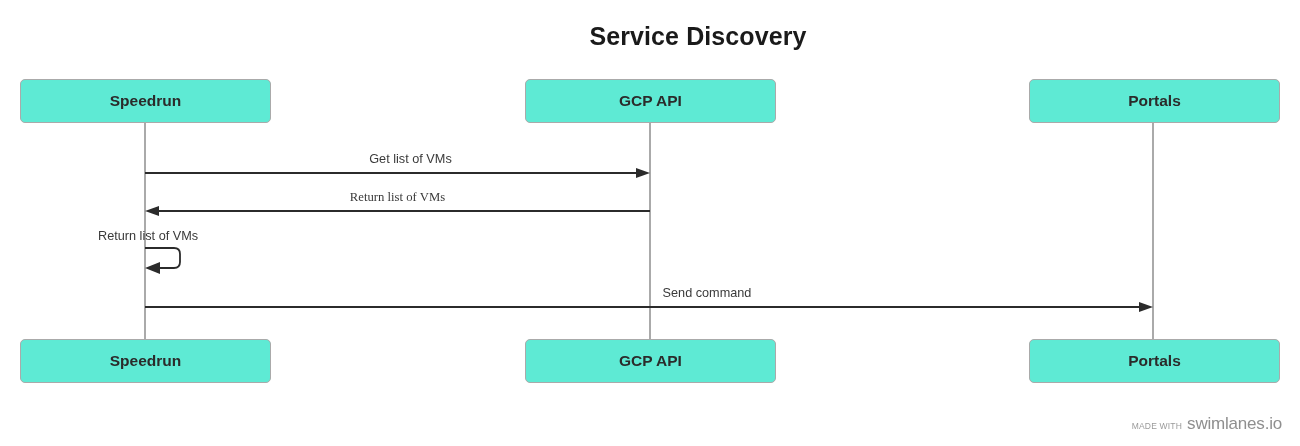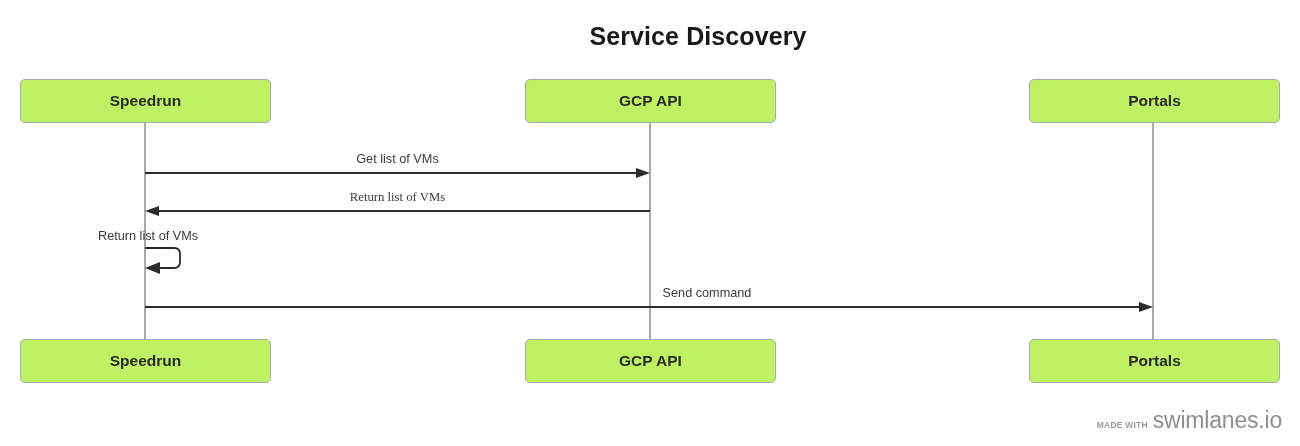--- a/index.html
+++ b/index.html
@@ -38,7 +38,7 @@
     height: 44px;
     border: 1.4px solid #aaaaaa;
     border-radius: 5px;
-    background: #bef264;
+    background: #5eead4;
     display: flex;
     align-items: center;
     justify-content: center;

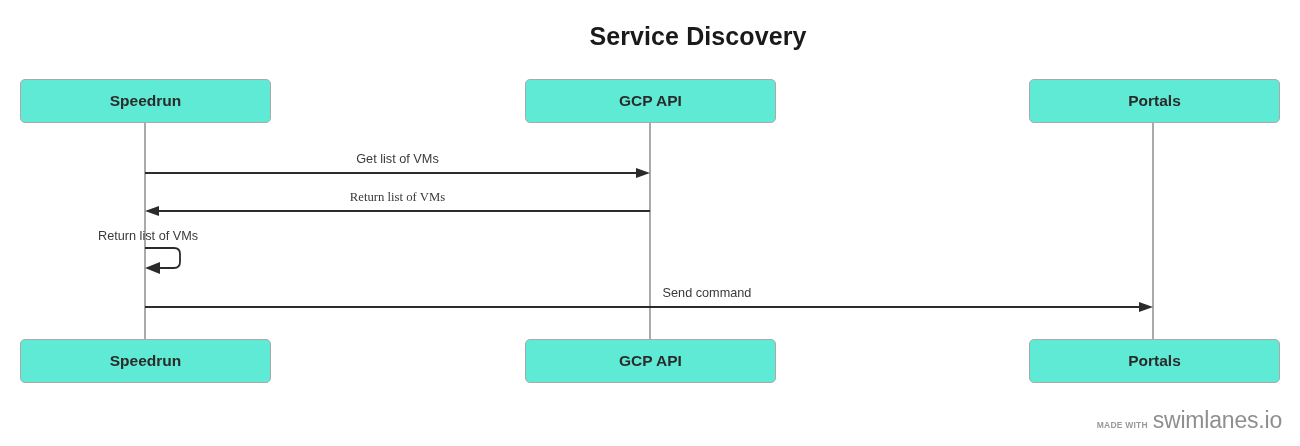--- a/index.html
+++ b/index.html
@@ -109,7 +109,7 @@
     <span class="participant-label">Portals</span>
   </div>
 
-  <div class="msg-label centered" style="left:145px; top:152px; width:505px;">Get list of VMs</div>
+  <div class="msg-label centered" style="left:145px; top:152px; width:505px;padding-left:13px;">Get list of VMs</div>
   <svg class="msg-svg" style="left:145px; top:165px;" width="505" height="16" viewBox="0 0 505 16">
     <line x1="0" y1="8" x2="496" y2="8" stroke="#2b2b2b" stroke-width="1.8"></line>
     <polygon points="505,8 491,3 491,13" fill="#2b2b2b"></polygon>

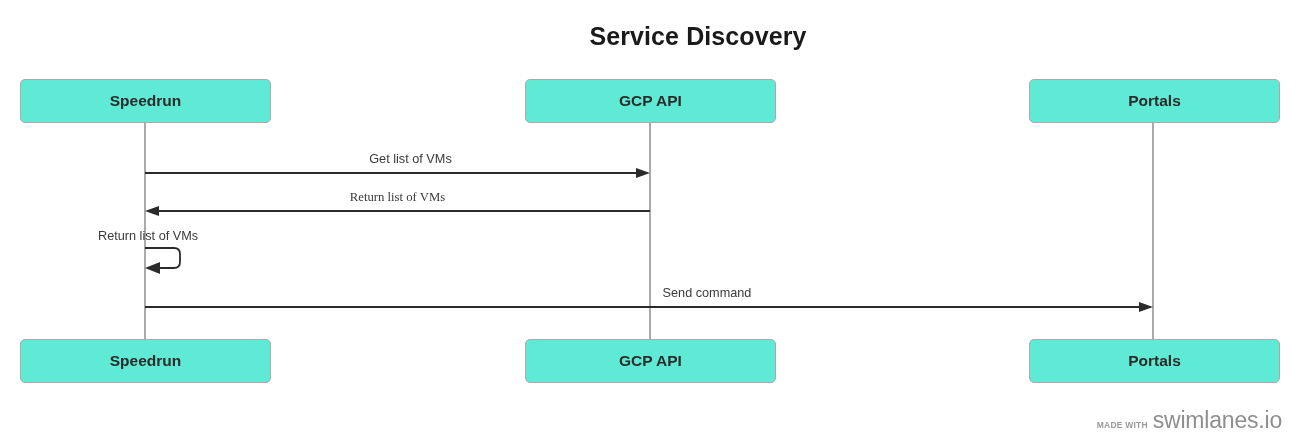--- a/index.html
+++ b/index.html
@@ -76,7 +76,7 @@
   }
   #footer-made-with {
     font-size: 8.5px;
-    font-weight: bold;
+    font-weight: normal;
     letter-spacing: 0.2px;
     color: #9a9a9a;
     text-transform: uppercase;

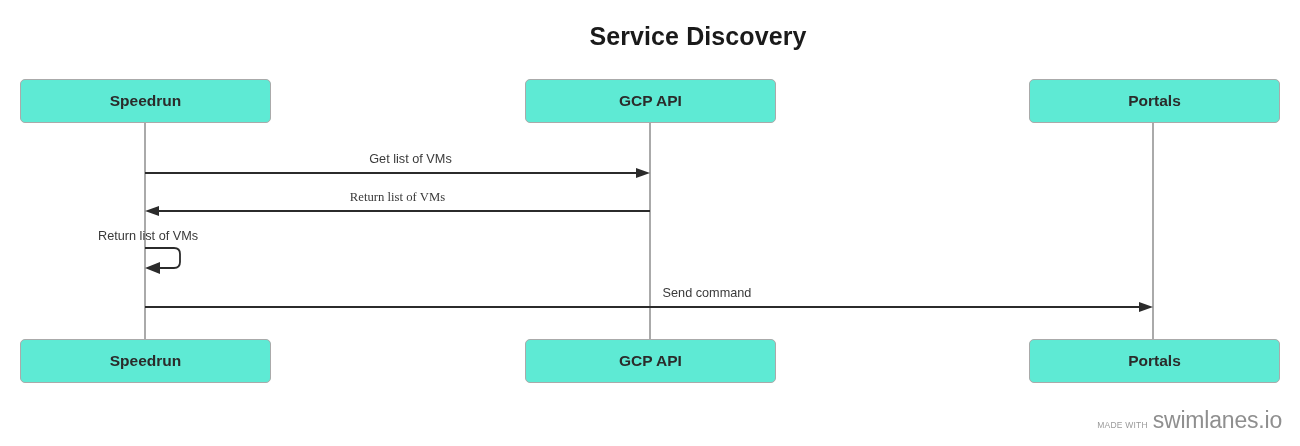--- a/index.html
+++ b/index.html
@@ -83,7 +83,7 @@
     margin-left: 44px;
   }
   #footer-brand-name {
-    font-size: 23px;
+    font-size: 17px;
     color: #8f8f8f;
     letter-spacing: -0.2px;
   }

